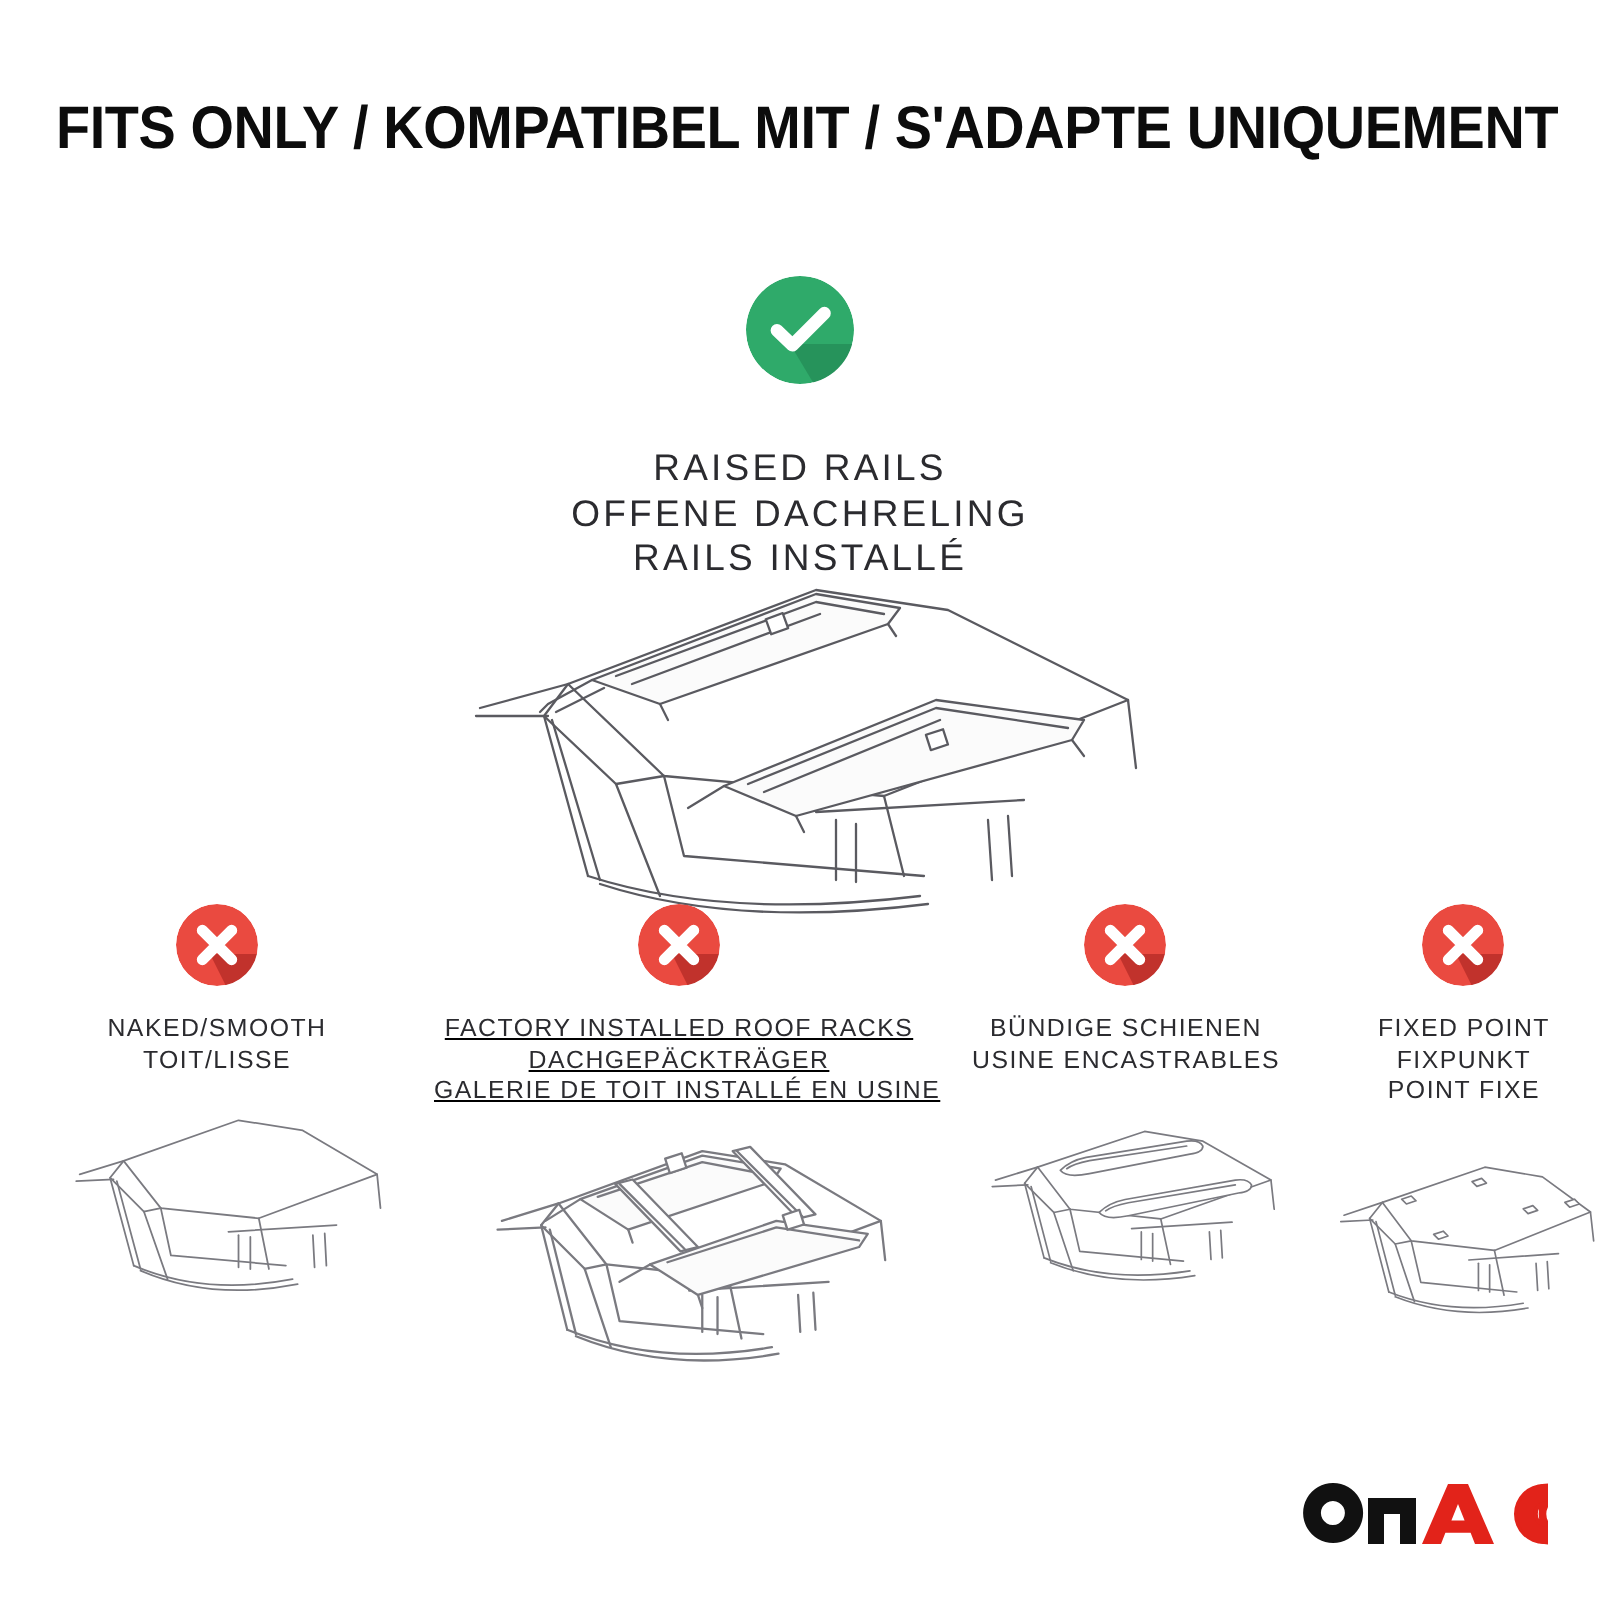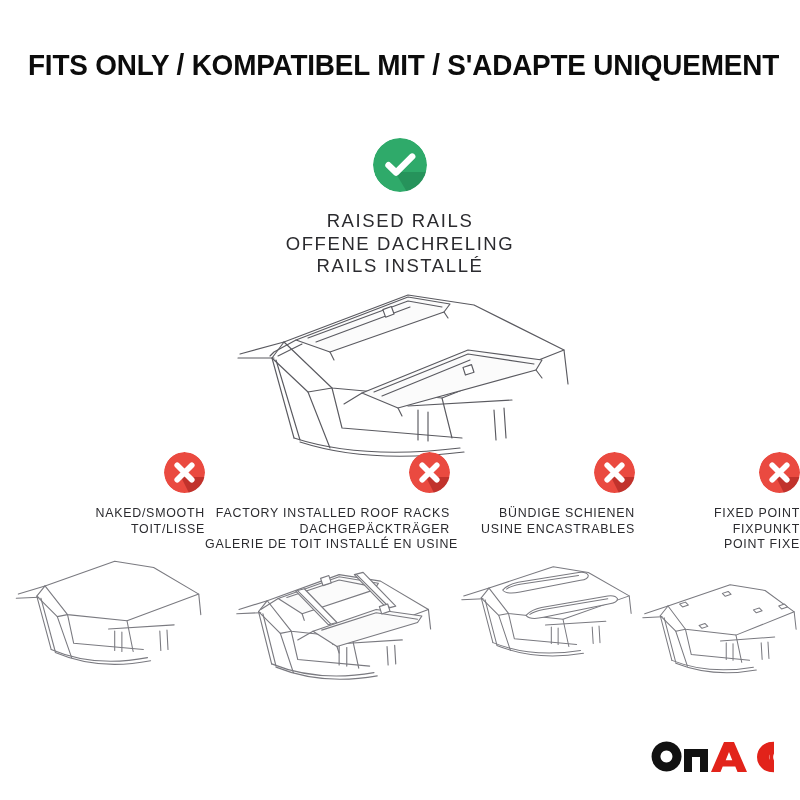--- a/index.html
+++ b/index.html
@@ -55,7 +55,7 @@
   .badge-ok { width: 54px; height: 54px; }
 
   .main-labels {
-    margin-top: 14px;
+    margin-top: 26px;
   }
   .main-labels .lbl {
     font-size: 18.5px;

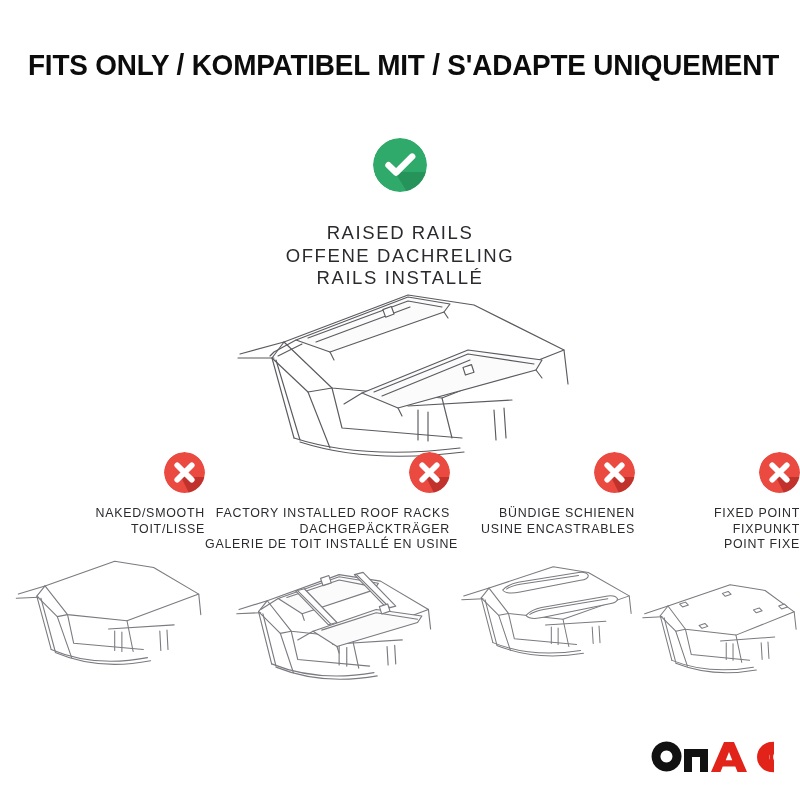--- a/index.html
+++ b/index.html
@@ -85,7 +85,8 @@
   }
   .cell {
     position: relative;
-    text-align: right;
+    text-align: center;
+    padding-left: 24px;
   }
   .cell-0 { width: 205px; }
   .cell-1 { width: 245px; }

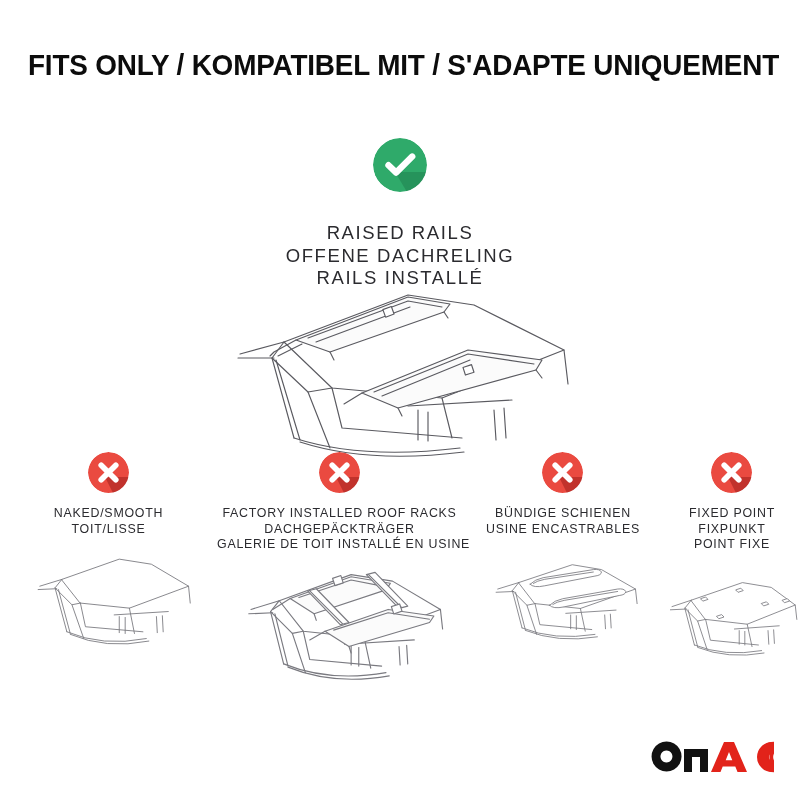--- a/index.html
+++ b/index.html
@@ -89,7 +89,7 @@
     padding-left: 24px;
   }
   .cell-0 { width: 205px; }
-  .cell-1 { width: 245px; }
+  .cell-1 { width: 245px; text-decoration: underline; }
   .cell-2 { width: 185px; }
   .cell-3 { width: 165px; }
 

